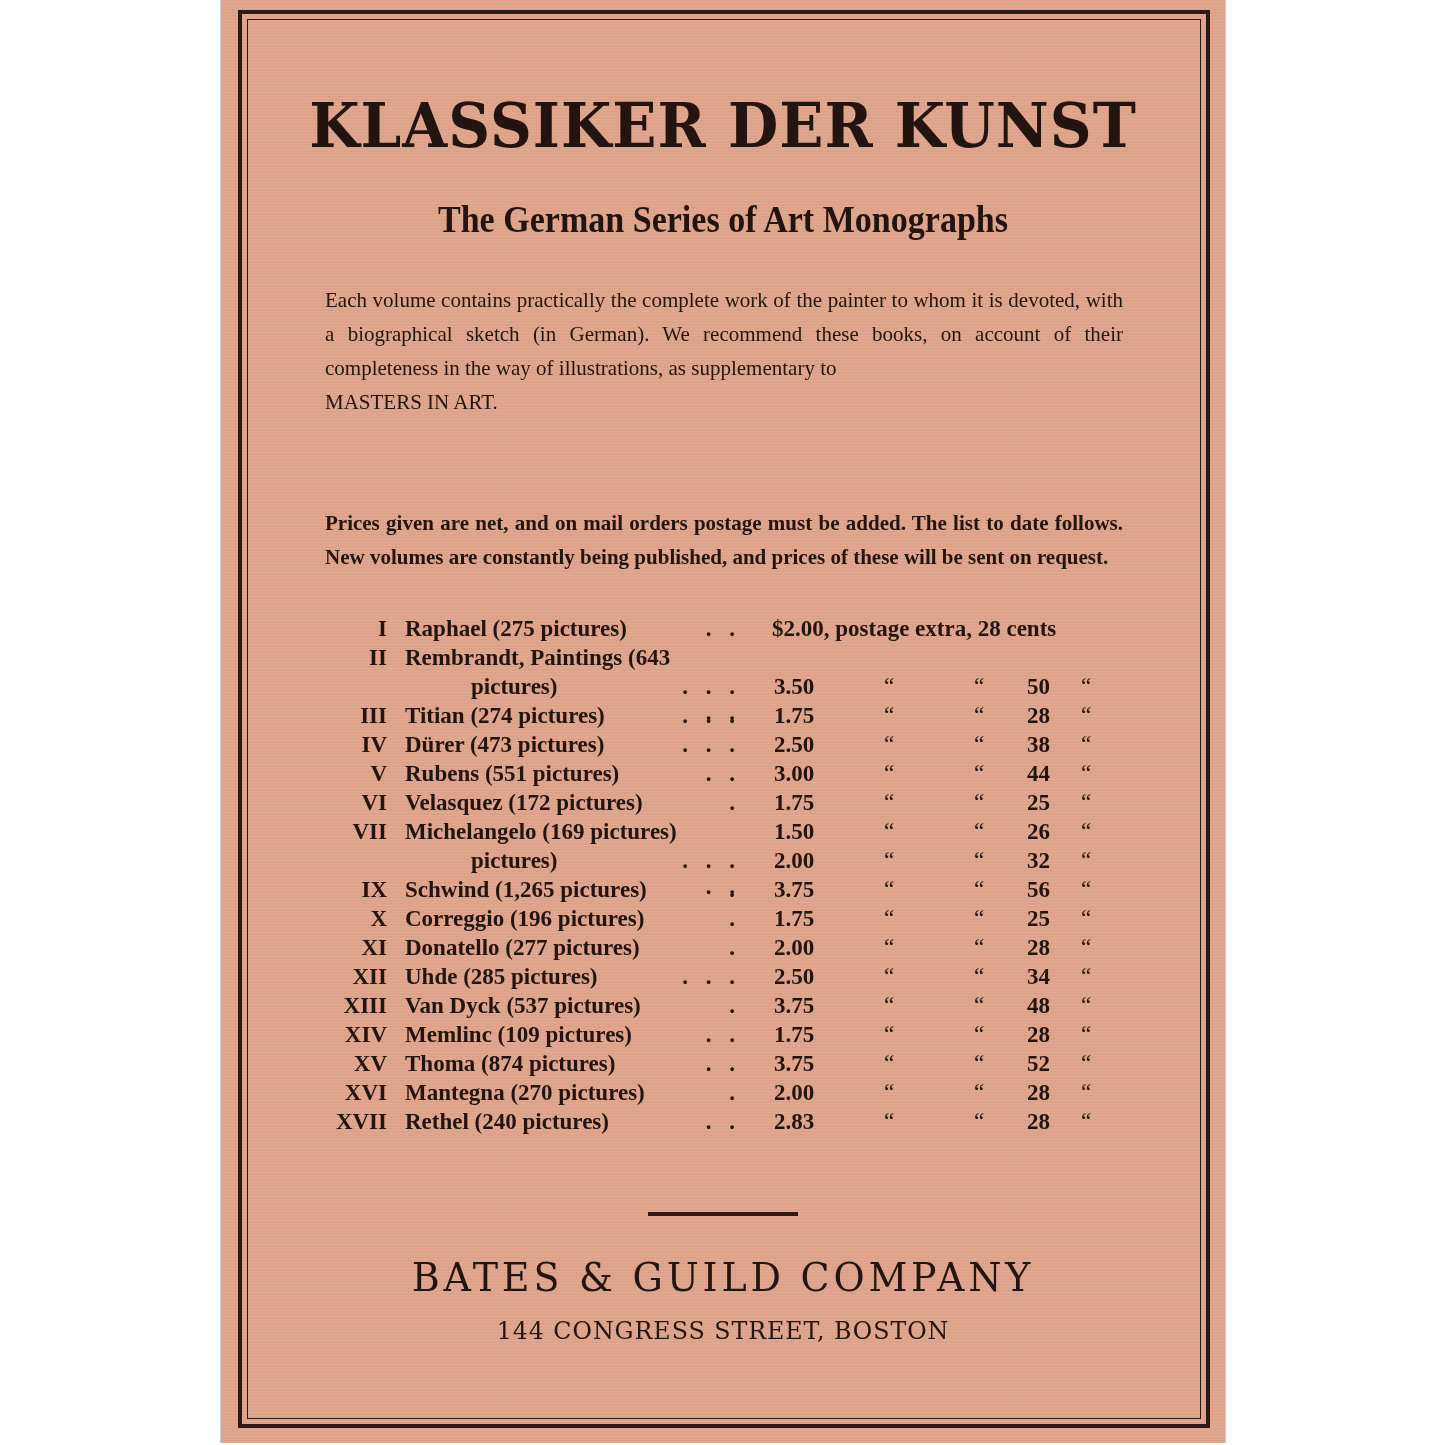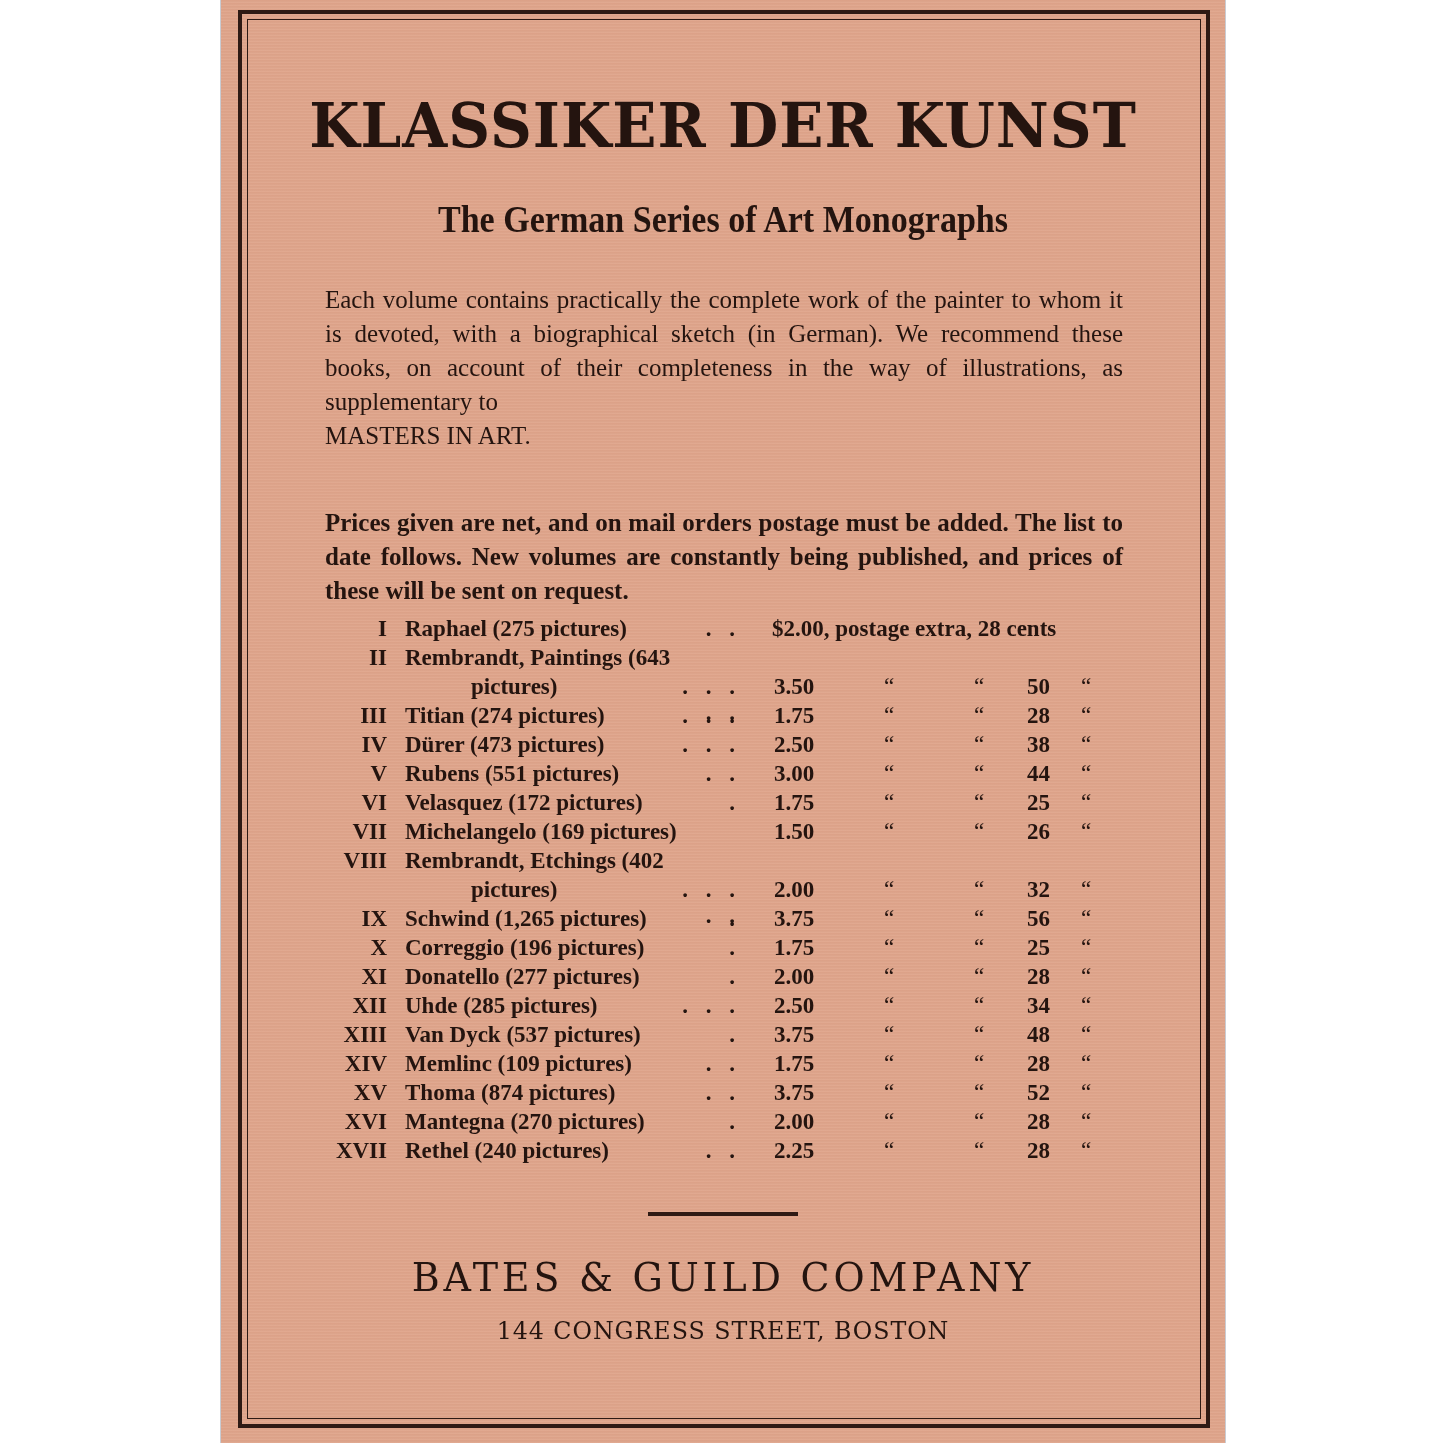--- a/index.html
+++ b/index.html
@@ -33,7 +33,7 @@
     }
     .para {
       position:absolute; left:104px; width:798px;
-      font-family:"Liberation Serif", serif; font-size:25px; line-height:34px; color:#24140f;
+      font-family:"Liberation Serif", serif; font-size:21px; line-height:34px; color:#24140f;
       text-align:justify; text-align-last:left;
     }
     .para1 { top:283px; }

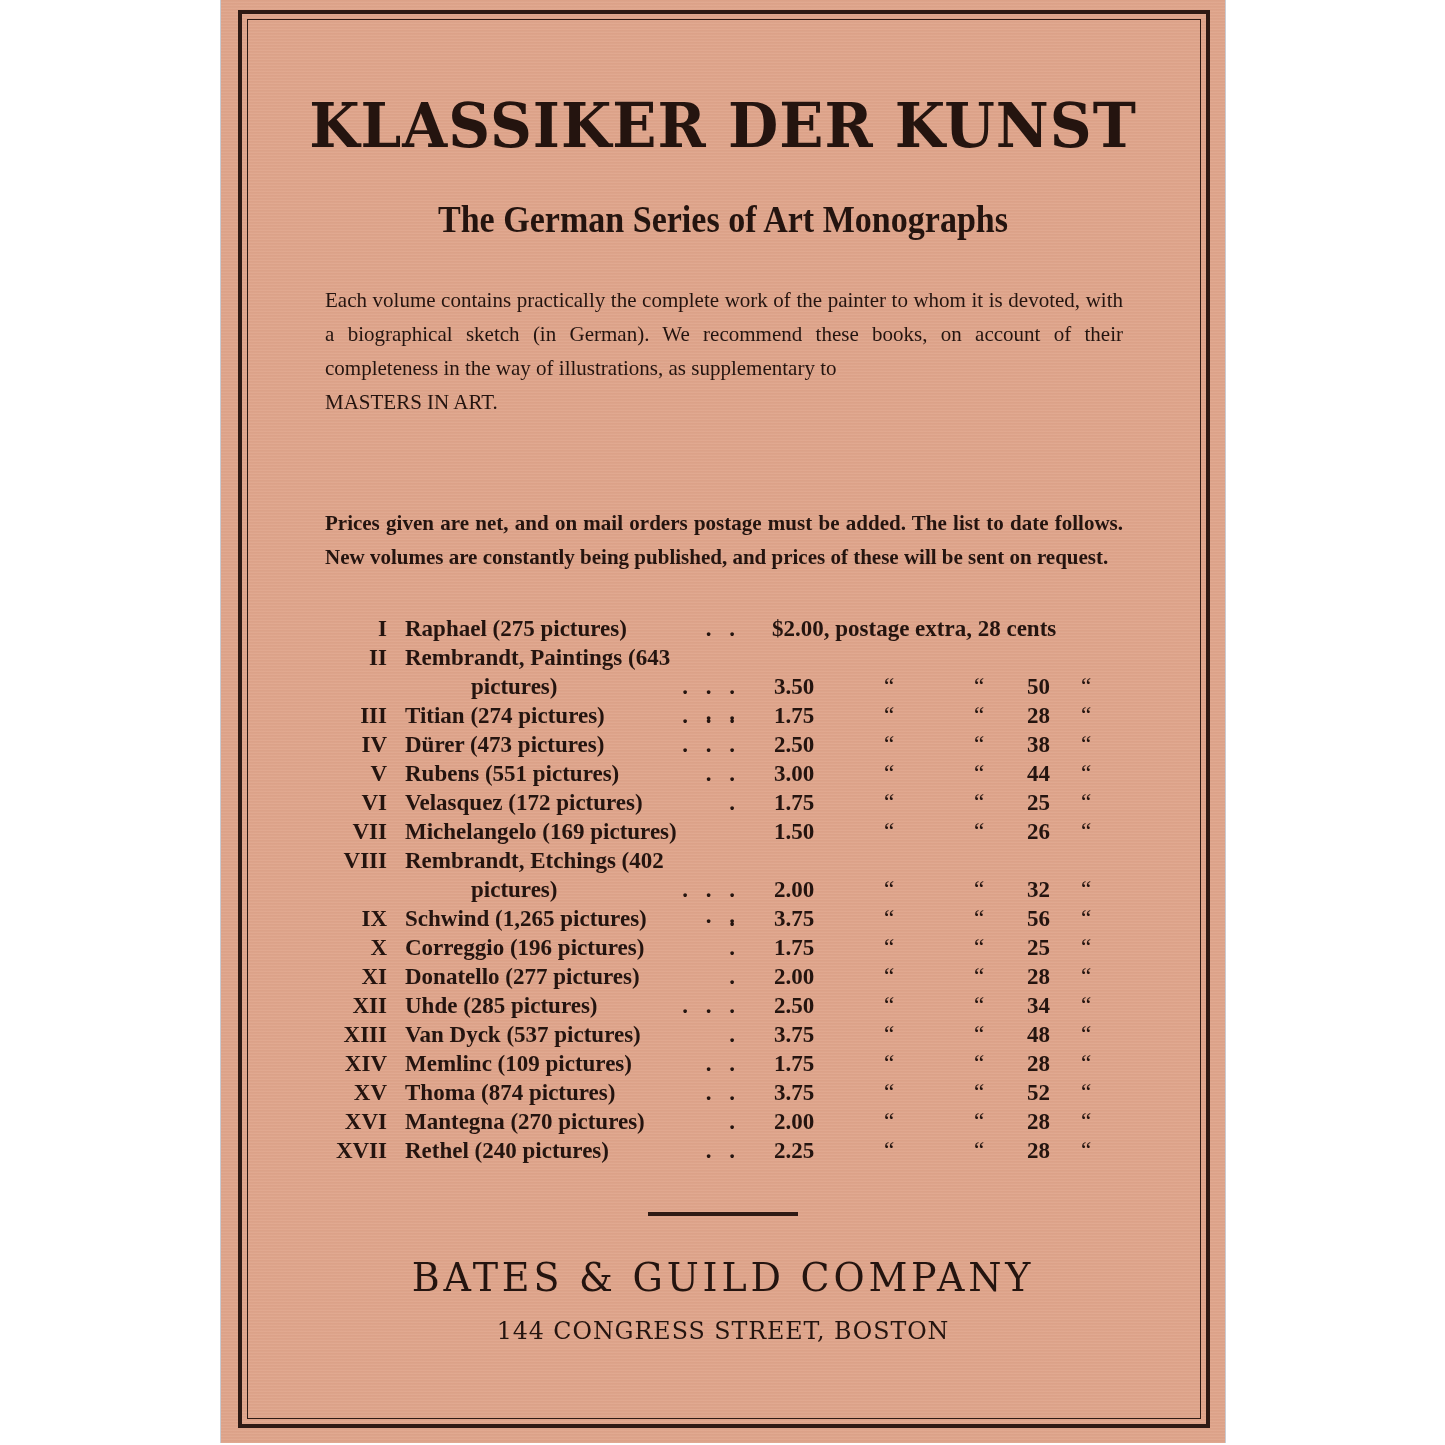--- a/index.html
+++ b/index.html
@@ -157,10 +157,6 @@
         <span class="q3">“</span>
       </div>
       <div class="row">
-        <span class="num">VIII</span>
-        <span class="name">Rembrandt, Etchings (402</span>
-      </div>
-      <div class="row">
         <span class="name indent">pictures)</span>
         <span class="dots">. . . . .</span>
         <span class="price">2.00</span>

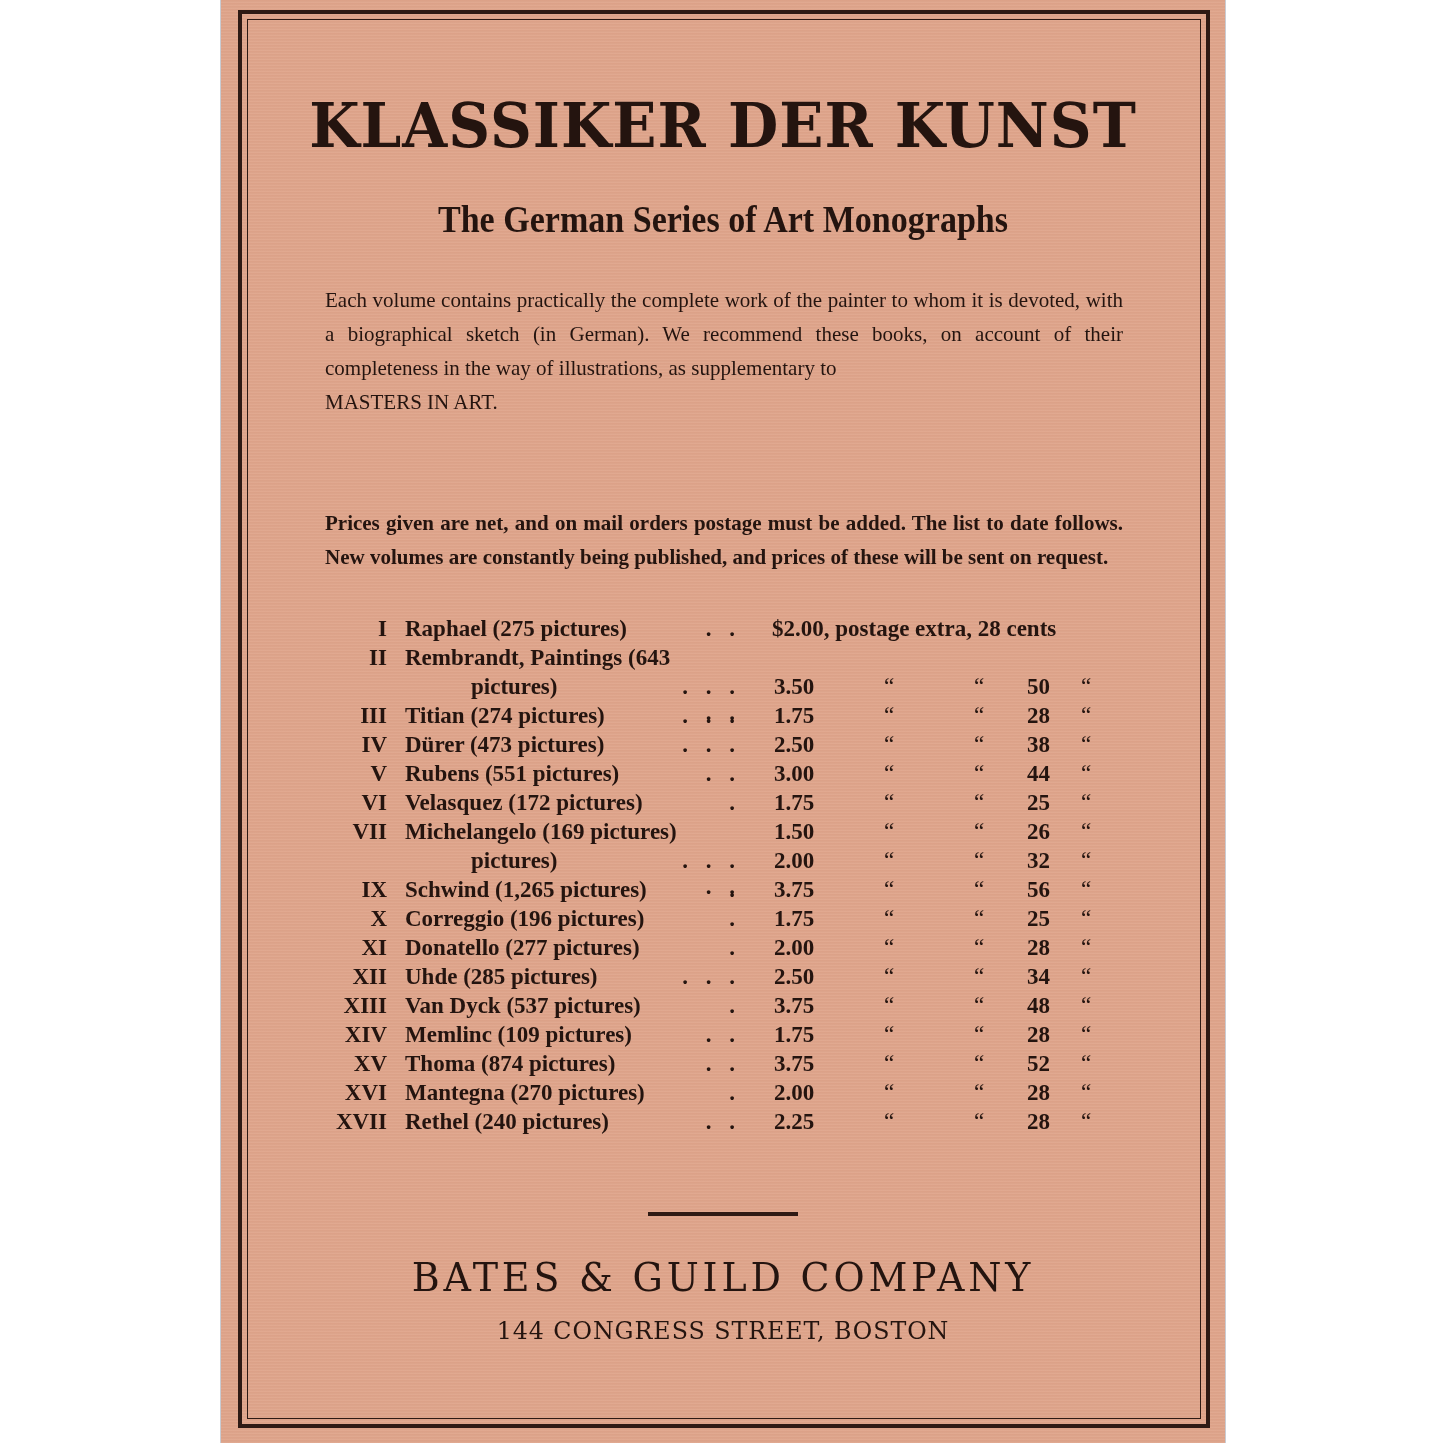--- a/index.html
+++ b/index.html
@@ -249,7 +249,7 @@
         <span class="num">XVII</span>
         <span class="name">Rethel (240 pictures)</span>
         <span class="dots">. .</span>
-        <span class="price">2.25</span>
+        <span class="price">2.83</span>
         <span class="q1">“</span>
         <span class="q2">“</span>
         <span class="cents">28</span>

